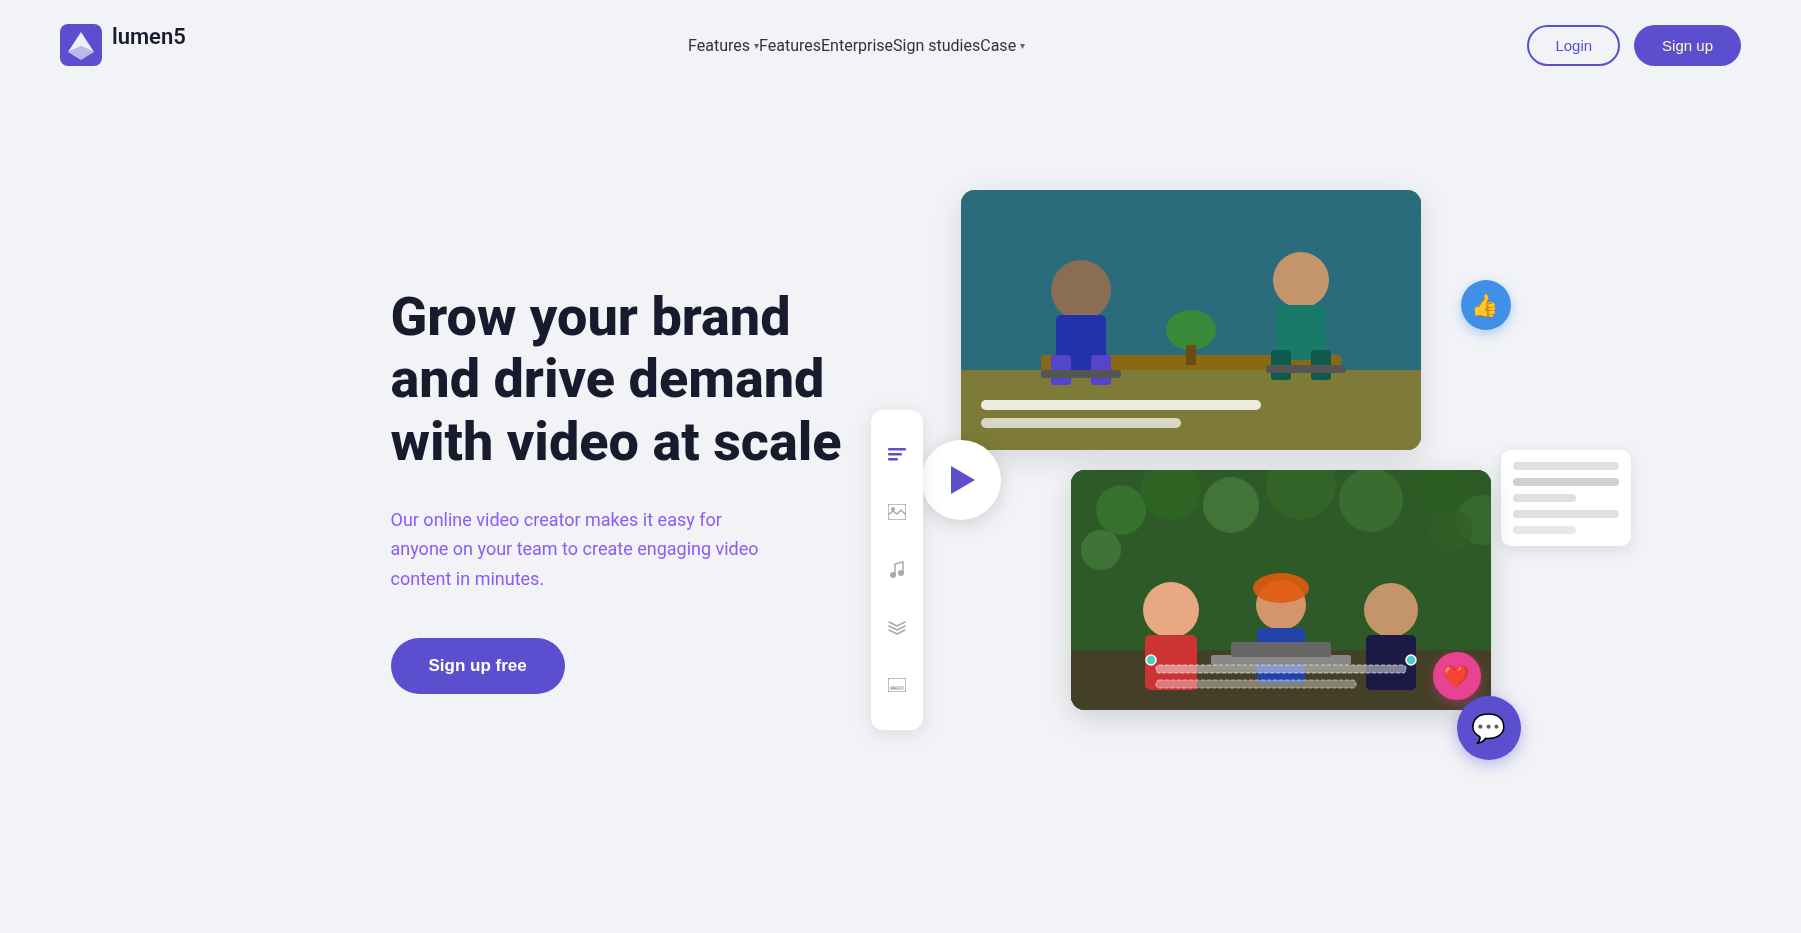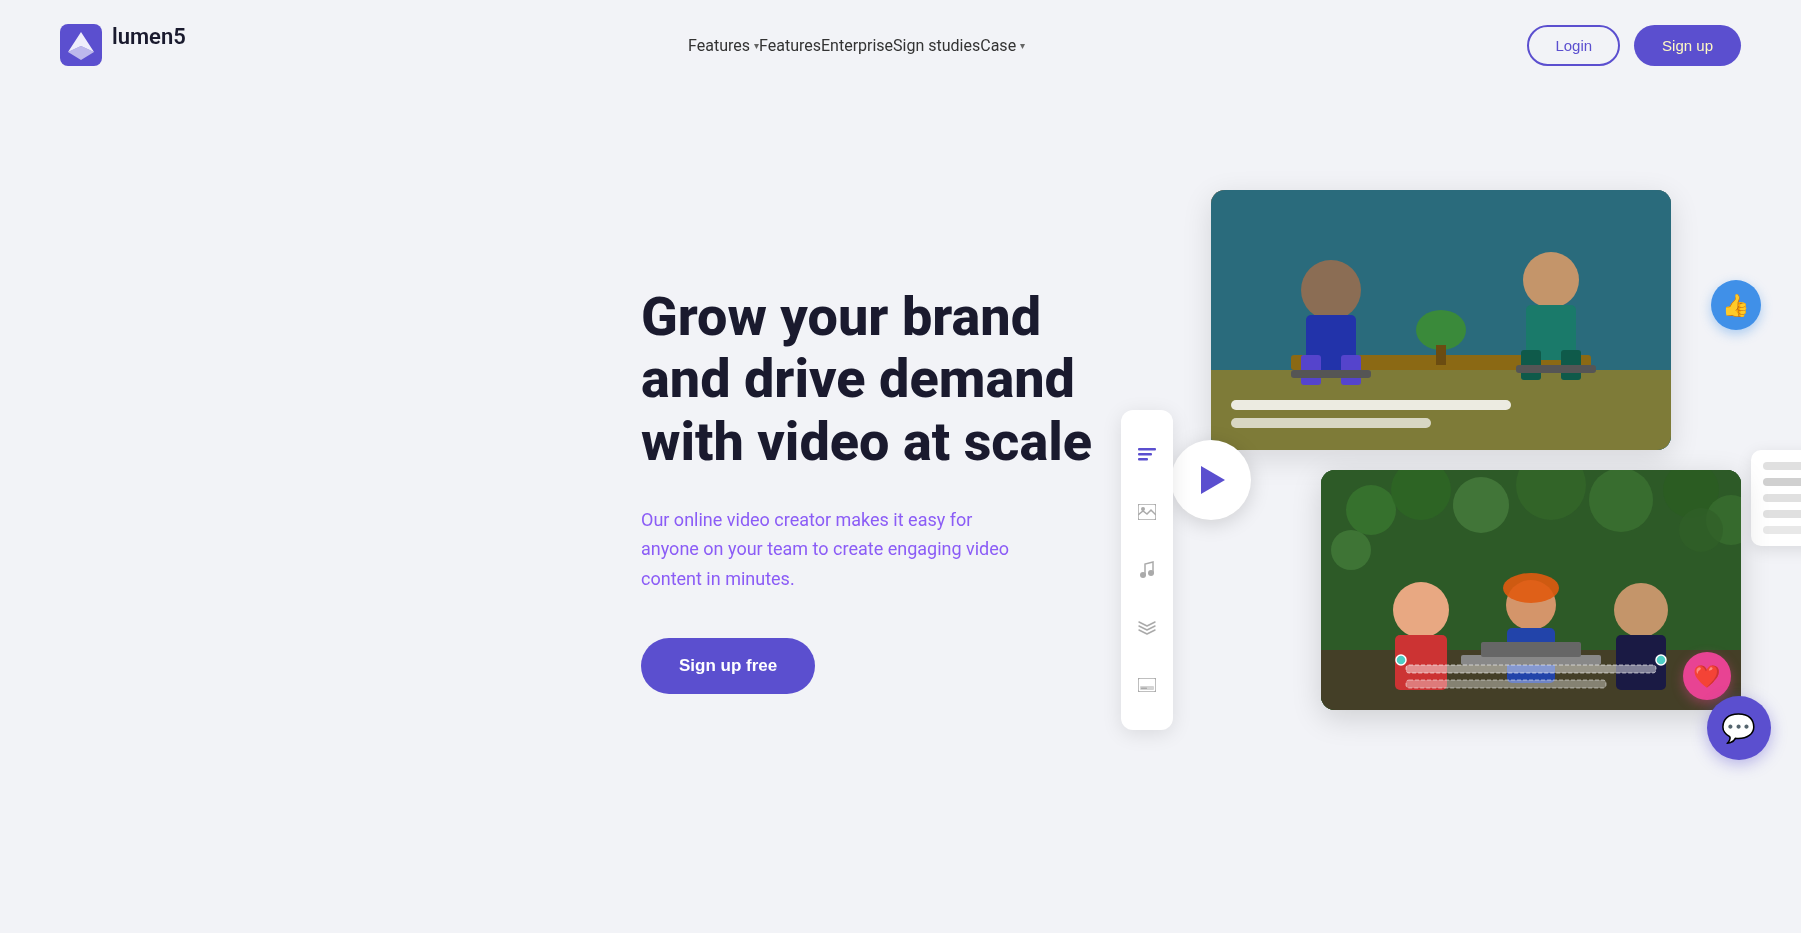--- a/index.html
+++ b/index.html
@@ -80,7 +80,7 @@
     .hero {
       display: flex;
       align-items: center;
-      justify-content: flex-end;
+      justify-content: center;
       padding: 40px 60px 60px 140px;
       min-height: 820px;
       position: relative;

